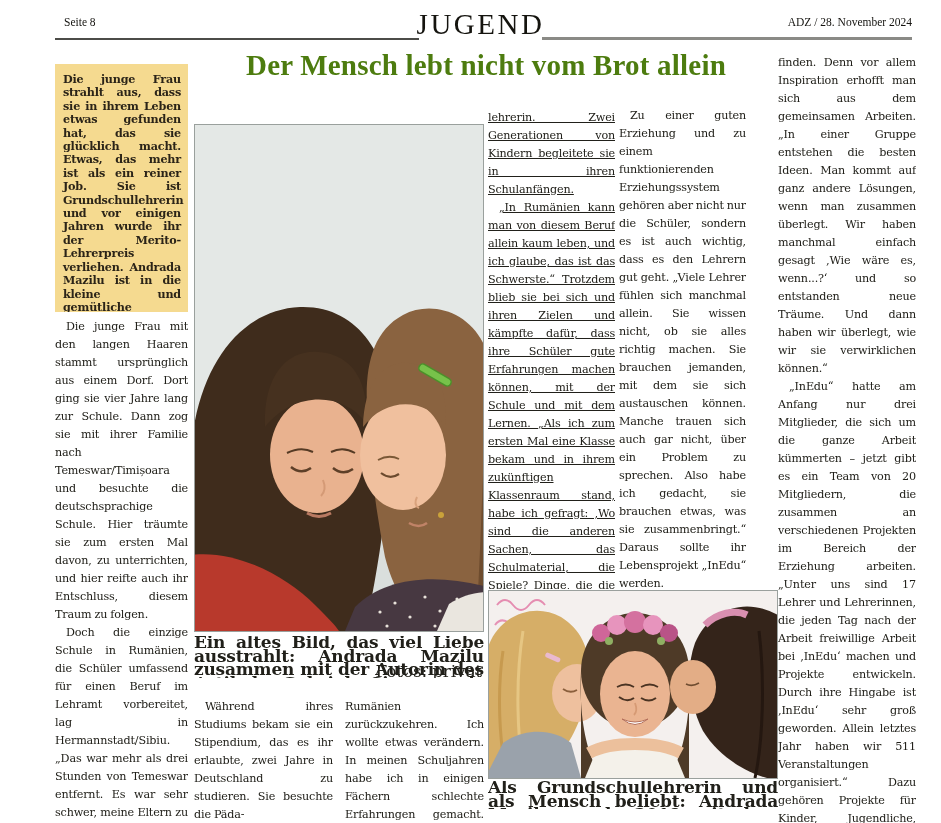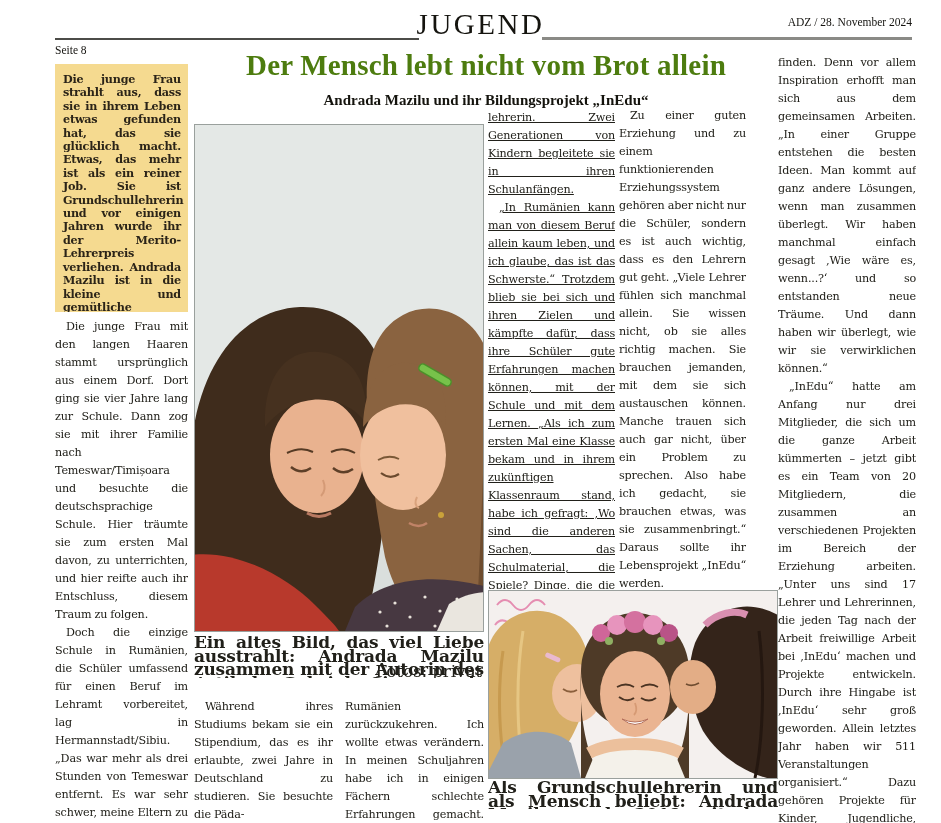--- a/index.html
+++ b/index.html
@@ -53,7 +53,7 @@
 
 <div id="page">
 
-  <div class="meta" style="left:55px; top:16px;margin-top:28px;">Seite 8</div>
+  <div class="meta" style="left:64px; top:16px;">Seite 8</div>
   <div class="section-title">JUGEND</div>
   <div class="meta" style="right:29px; top:16px;">ADZ / 28. November 2024</div>
   <div class="rule" style="left:55px; top:38px; width:364px;"></div>

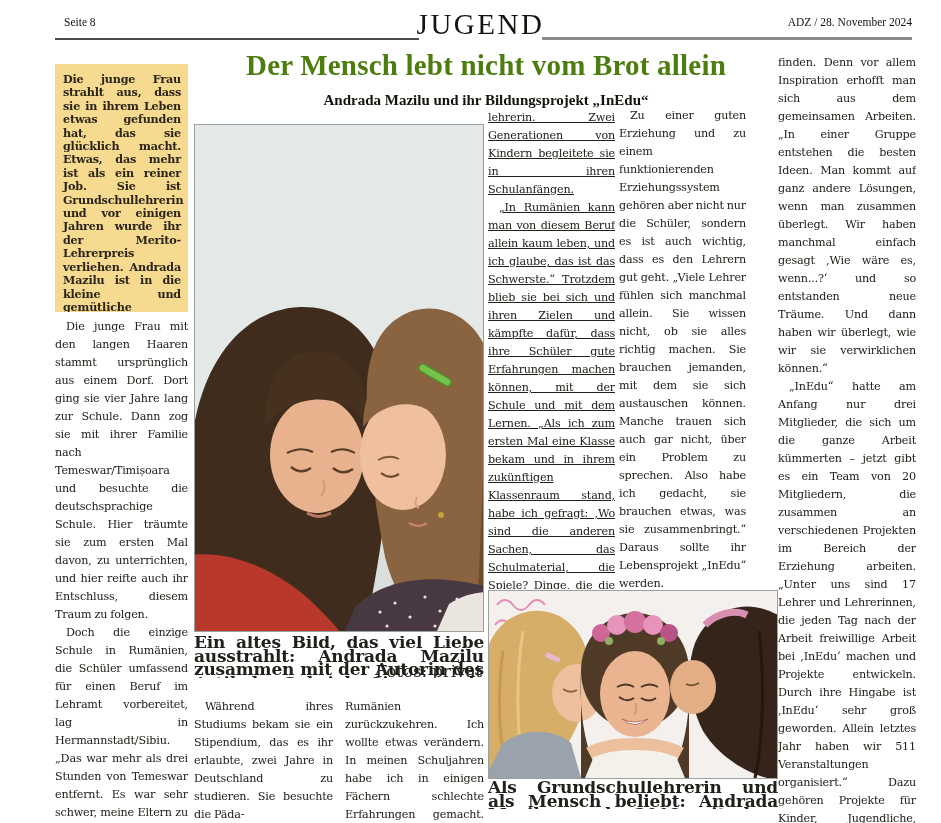--- a/index.html
+++ b/index.html
@@ -60,7 +60,6 @@
   <div class="rule right" style="left:542px; top:37px; width:370px;"></div>
 
   <div class="headline">Der Mensch lebt nicht vom Brot allein</div>
-  <div class="subhead">Andrada Mazilu und ihr Bildungsprojekt „InEdu“</div>
 
   <div class="leadbox">Die junge Frau strahlt aus, dass sie in ihrem Leben etwas gefunden hat, das sie glücklich macht. Etwas, das mehr ist als ein reiner Job. Sie ist Grundschullehrerin und vor einigen Jahren wurde ihr der Merito-Lehrerpreis verliehen. Andrada Mazilu ist in die kleine und gemütliche Buchhandlung gekommen, um von ihrem Traum zu erzählen. Sie wollte Lehrerin sein.</div>
 

